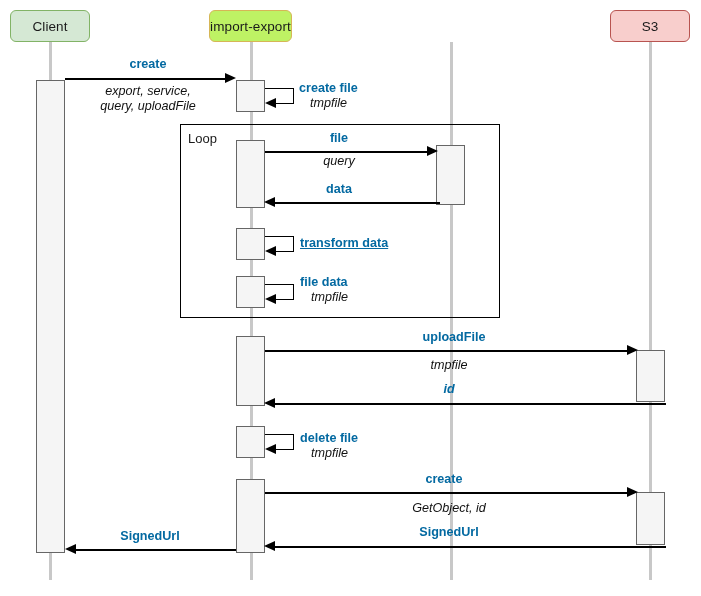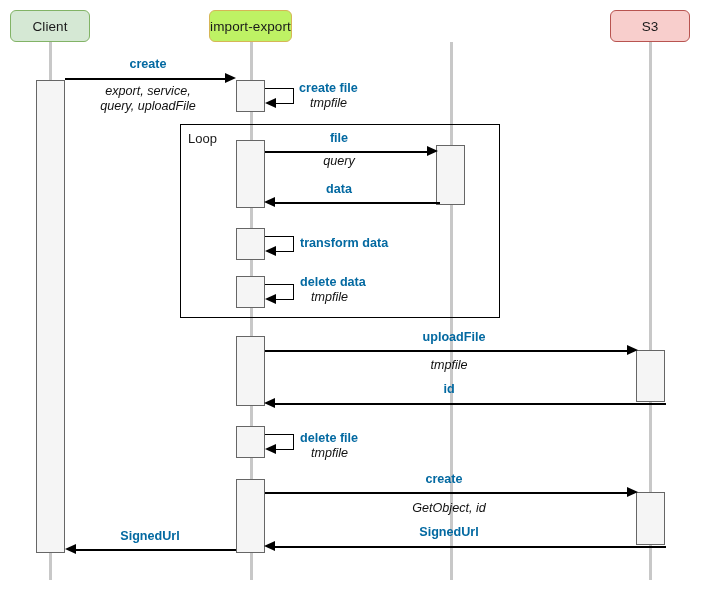--- a/index.html
+++ b/index.html
@@ -191,7 +191,7 @@
     <div class="self-side" style="left:293px; top:236px; height:15px;"></div>
     <div class="self-bot" style="left:275px; top:251px; width:19px;"></div>
     <div class="arrow-head arrow-left" style="left:265px; top:246px;"></div>
-    <div class="label bold" style="left:300px; top:236px;">transform data</div>
+    <div class="label bold" style="left:300px; top:236px;text-decoration:underline;">transform data</div>
 
     <div class="self-top" style="left:265px; top:284px; width:29px;"></div>
     <div class="self-side" style="left:293px; top:284px; height:15px;"></div>

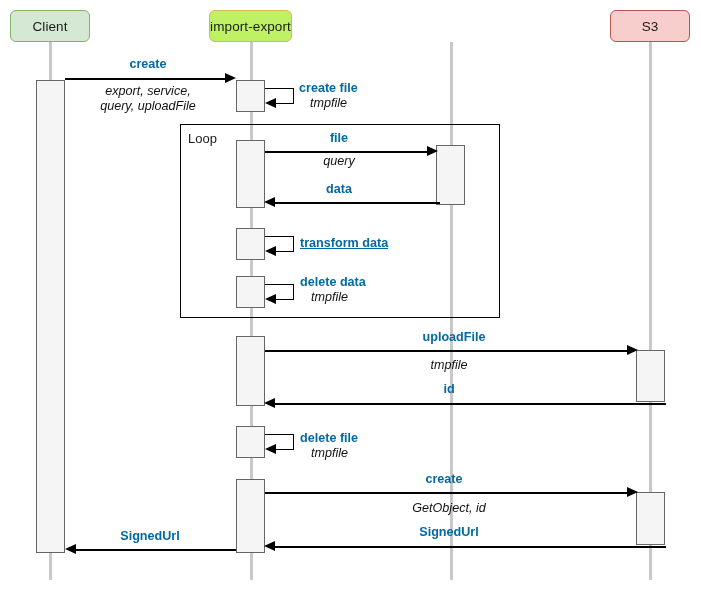--- a/index.html
+++ b/index.html
@@ -197,7 +197,7 @@
     <div class="self-side" style="left:293px; top:284px; height:15px;"></div>
     <div class="self-bot" style="left:275px; top:299px; width:19px;"></div>
     <div class="arrow-head arrow-left" style="left:265px; top:294px;"></div>
-    <div class="label bold" style="left:300px; top:275px;">delete data</div>
+    <div class="label bold" style="left:300px; top:275px;">file data</div>
     <div class="label italic" style="left:311px; top:290px;">tmpfile</div>
 
     <div class="msg-line" style="left:265px; top:350px; width:366px;"></div>

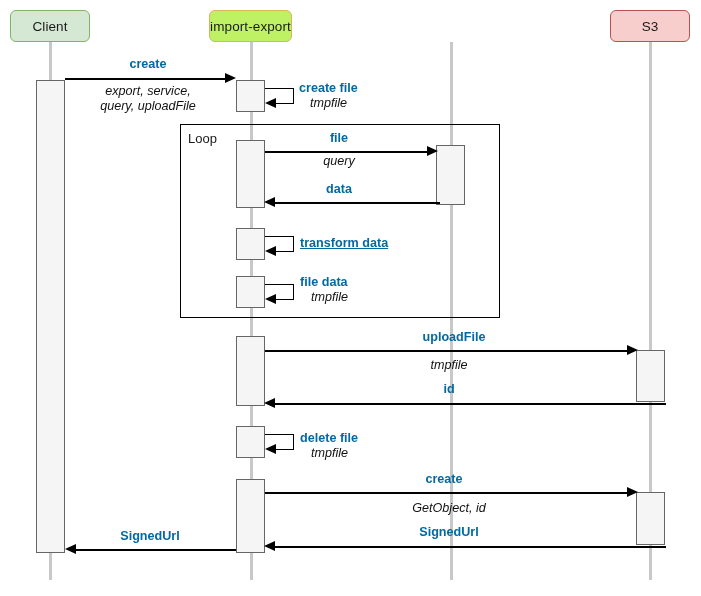--- a/index.html
+++ b/index.html
@@ -207,7 +207,7 @@
 
     <div class="msg-line" style="left:274px; top:403px; width:392px;"></div>
     <div class="arrow-head arrow-left" style="left:264px; top:398px;"></div>
-    <div class="label bold center" style="left:449px; top:382px;">id</div>
+    <div class="label bold center" style="left:449px; top:382px;font-style:italic;">id</div>
 
     <div class="self-top" style="left:265px; top:434px; width:29px;"></div>
     <div class="self-side" style="left:293px; top:434px; height:15px;"></div>

